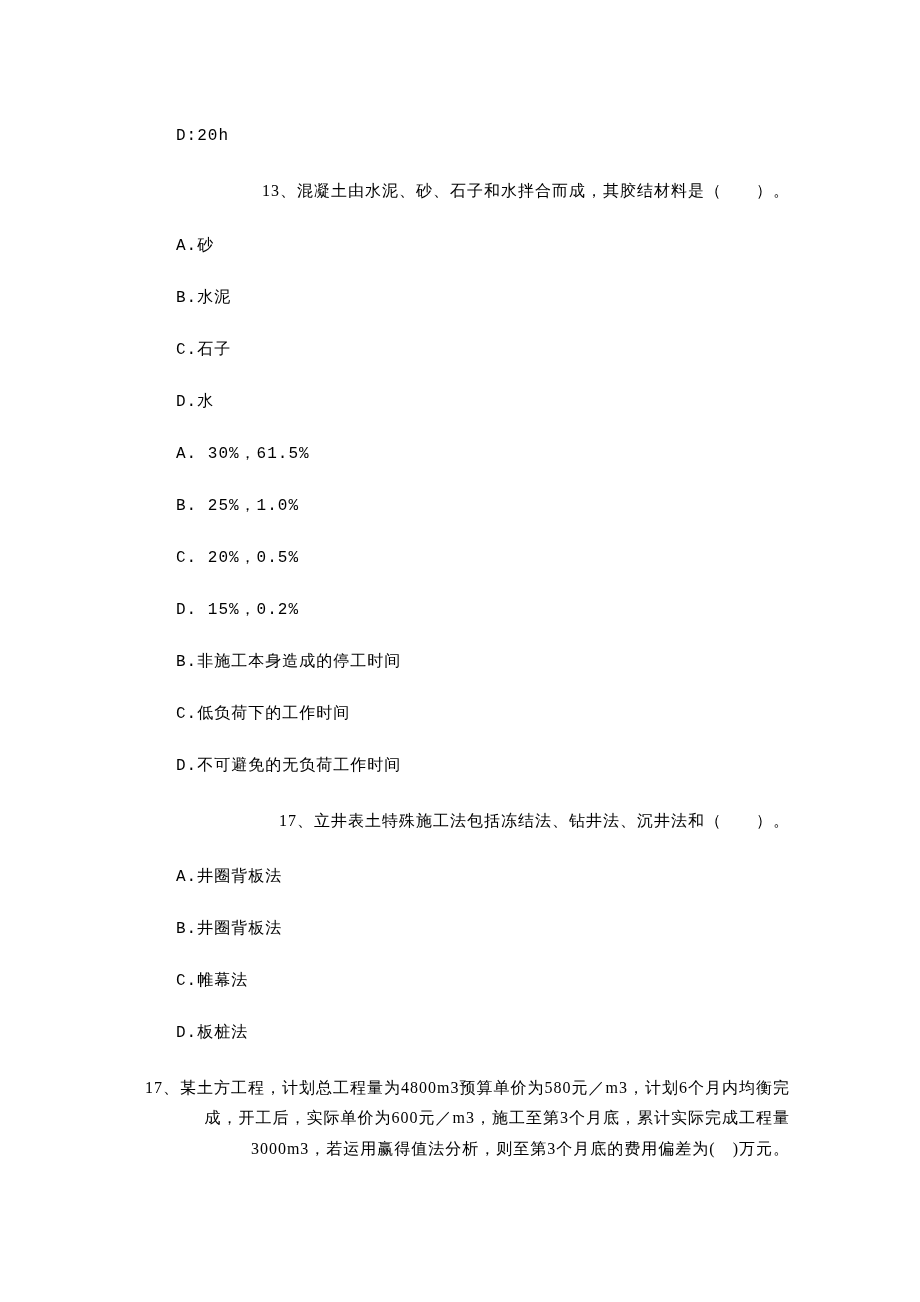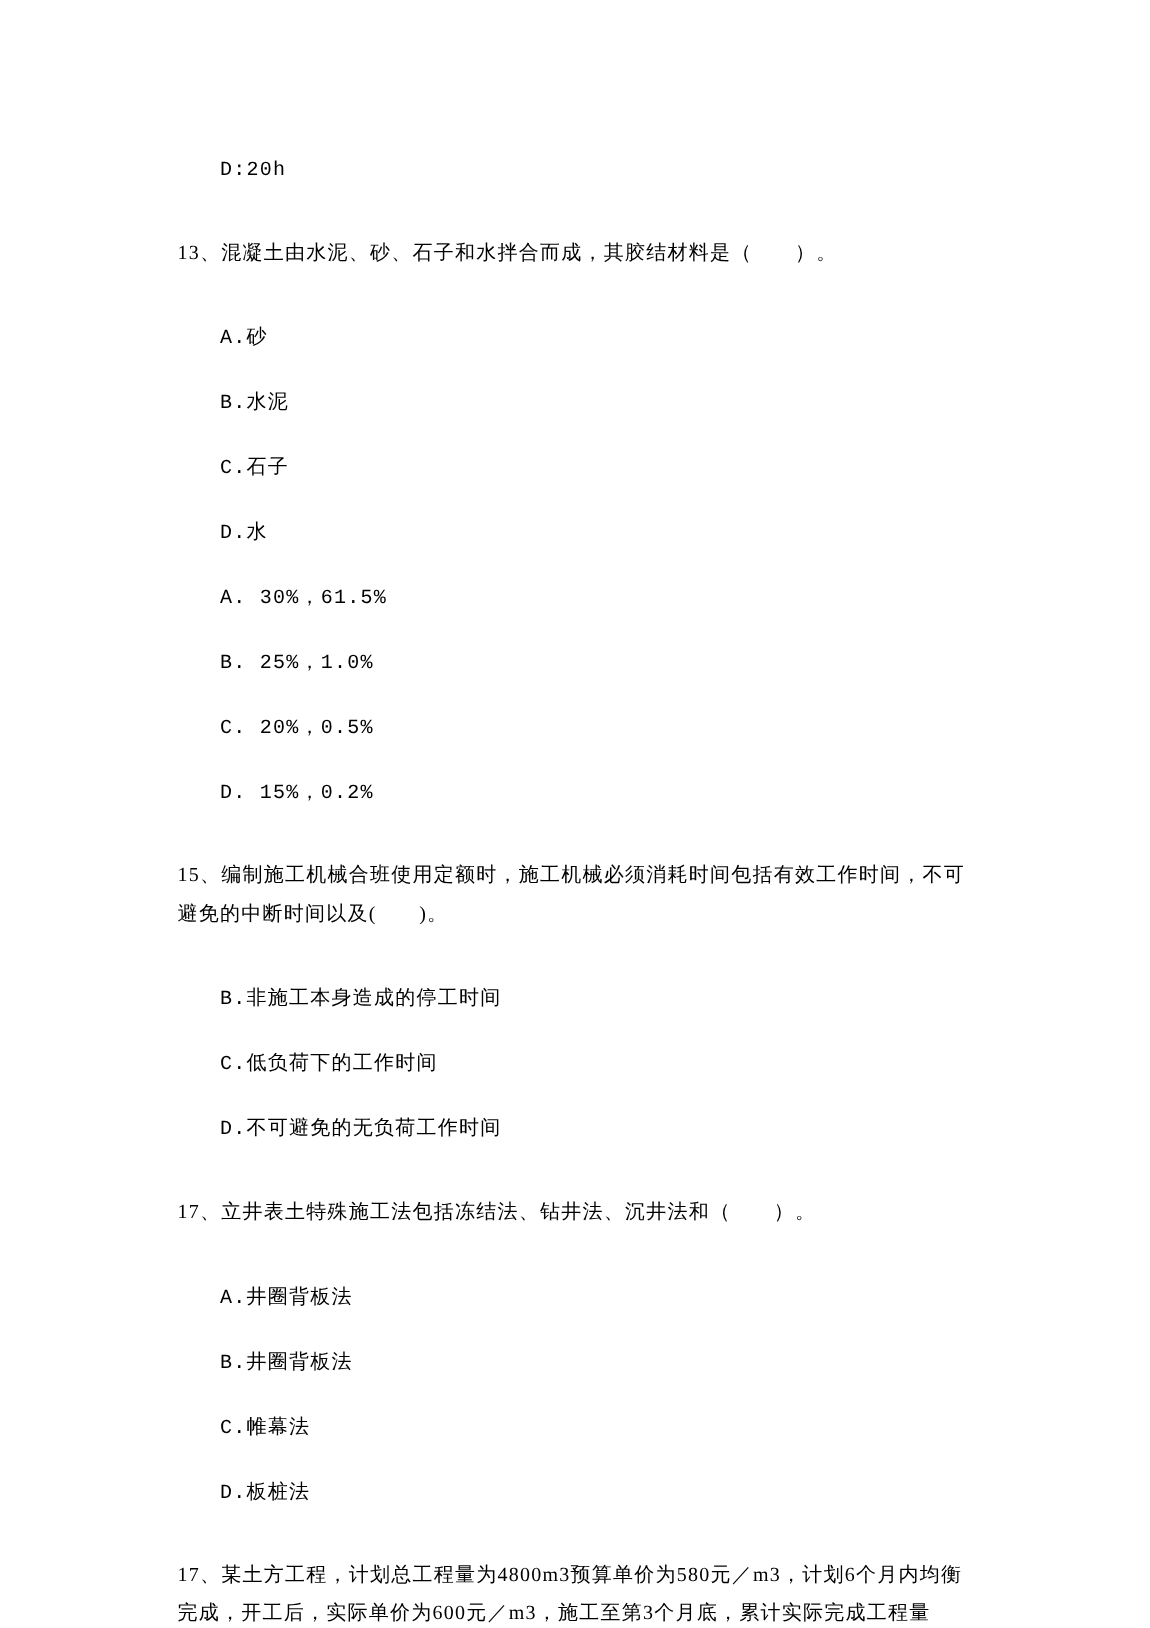--- a/index.html
+++ b/index.html
@@ -26,11 +26,12 @@
     font-family: Liberation Mono, monospace;
   }
   .question {
-    margin: 12px;
+    margin: 0;
     padding: 14px 0;
     font-size: 16px;
     line-height: 1.9;
     letter-spacing: 1px;
+    text-align: right;
   }
 </style>
 </head>

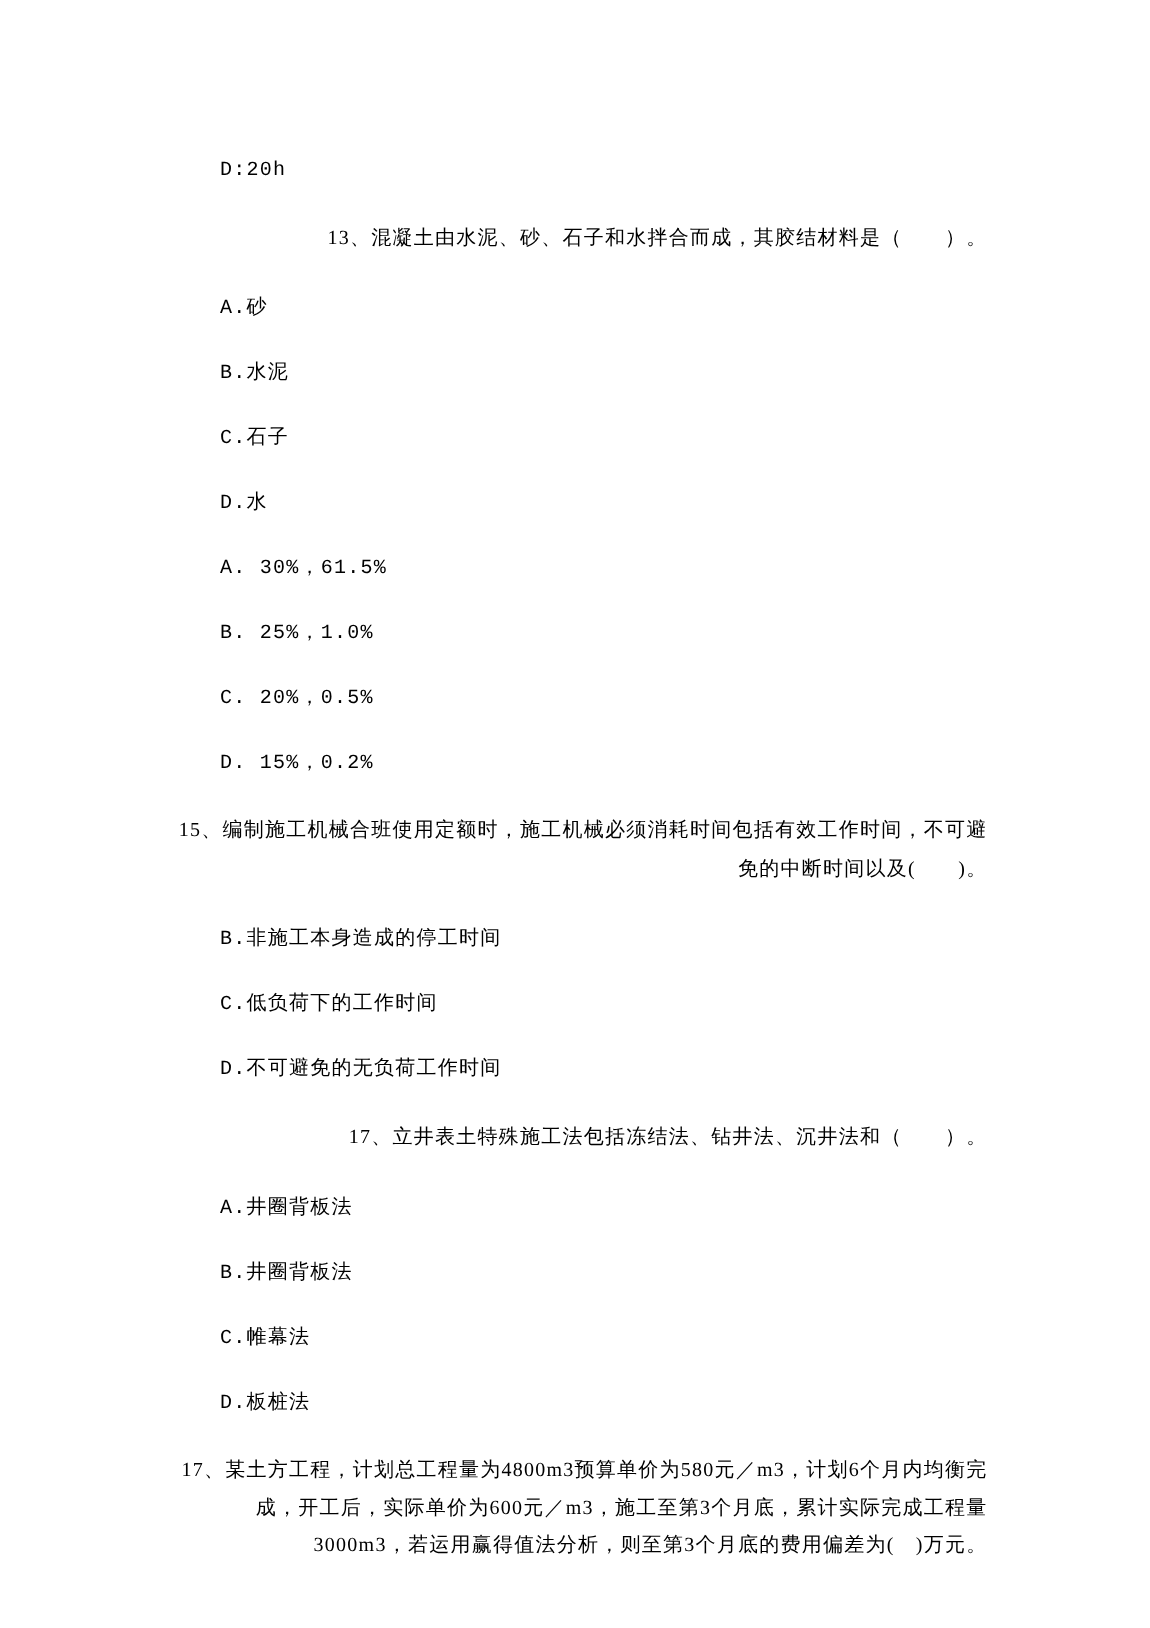--- a/index.html
+++ b/index.html
@@ -52,7 +52,6 @@
   <p class="option">C.  20%，0.5%</p>
   <p class="option">D.  15%，0.2%</p>
 
-  <p class="question">15、编制施工机械合班使用定额时，施工机械必须消耗时间包括有效工作时间，不可避免的中断时间以及(　　)。</p>
   <p class="option">B.非施工本身造成的停工时间</p>
   <p class="option">C.低负荷下的工作时间</p>
   <p class="option">D.不可避免的无负荷工作时间</p>

